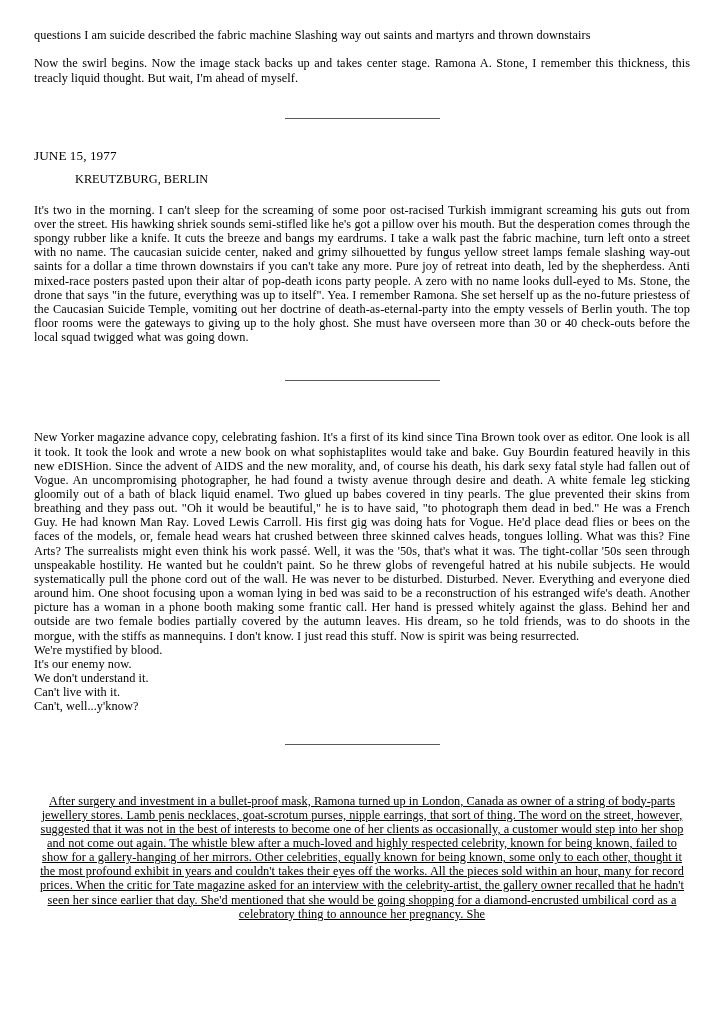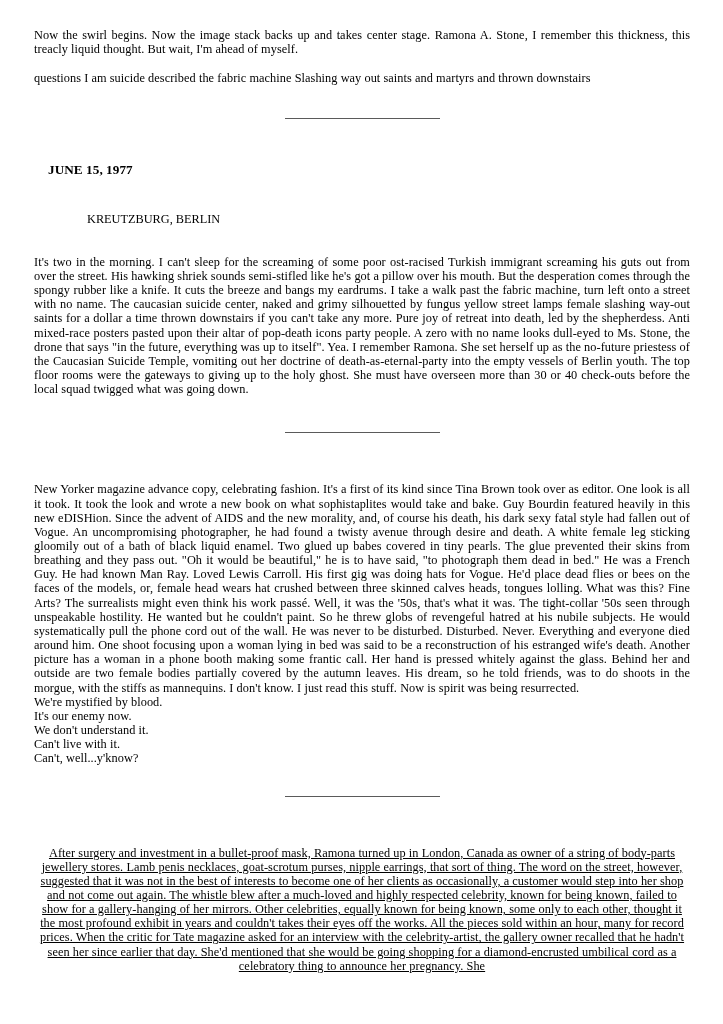--- a/index.html
+++ b/index.html
@@ -77,9 +77,9 @@
 
 <div class="page">
 
+  <p class="para">questions I am suicide described the fabric machine Slashing way out saints and martyrs and thrown downstairs</p>
+
   <p class="para">Now the swirl begins. Now the image stack backs up and takes center stage. Ramona A. Stone, I remember this thickness, this treacly liquid thought. But wait, I'm ahead of myself.</p>
-
-  <p class="para">questions I am suicide described the fabric machine Slashing way out saints and martyrs and thrown downstairs</p>
 
   <div class="sp-div-top"></div>
   <div class="divider-wrap">

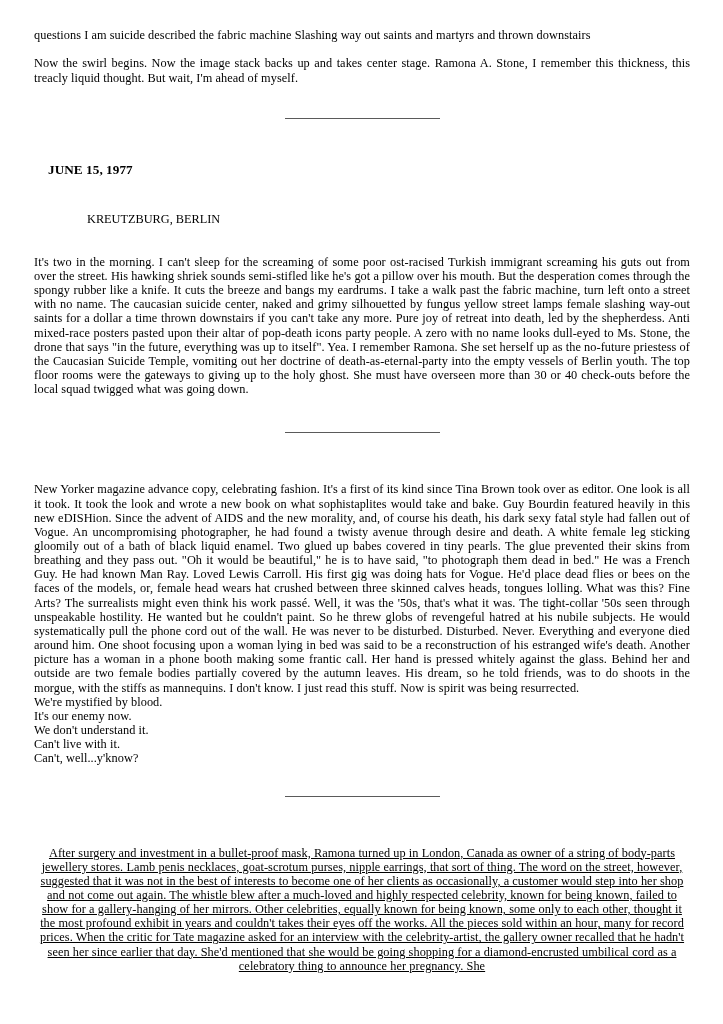--- a/index.html
+++ b/index.html
@@ -39,8 +39,8 @@
   .heading {
     font-size: 13.2px;
     line-height: 15px;
-    font-weight: bold;
-    margin: 14px;
+    font-weight: normal;
+    margin: 0;
     letter-spacing: 0.005em;
   }
   .subheading {

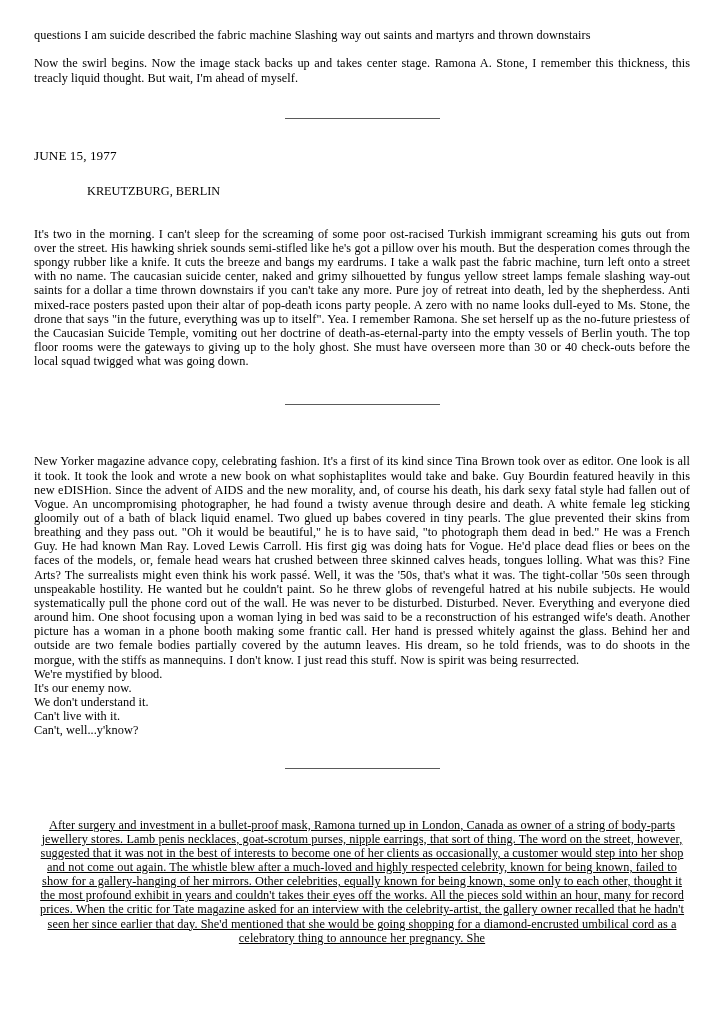--- a/index.html
+++ b/index.html
@@ -47,7 +47,7 @@
     font-size: 12.3px;
     line-height: 14.15px;
     font-weight: normal;
-    margin: 12px;
+    margin: 0;
     padding-left: 41px;
   }
   .divider-wrap {

